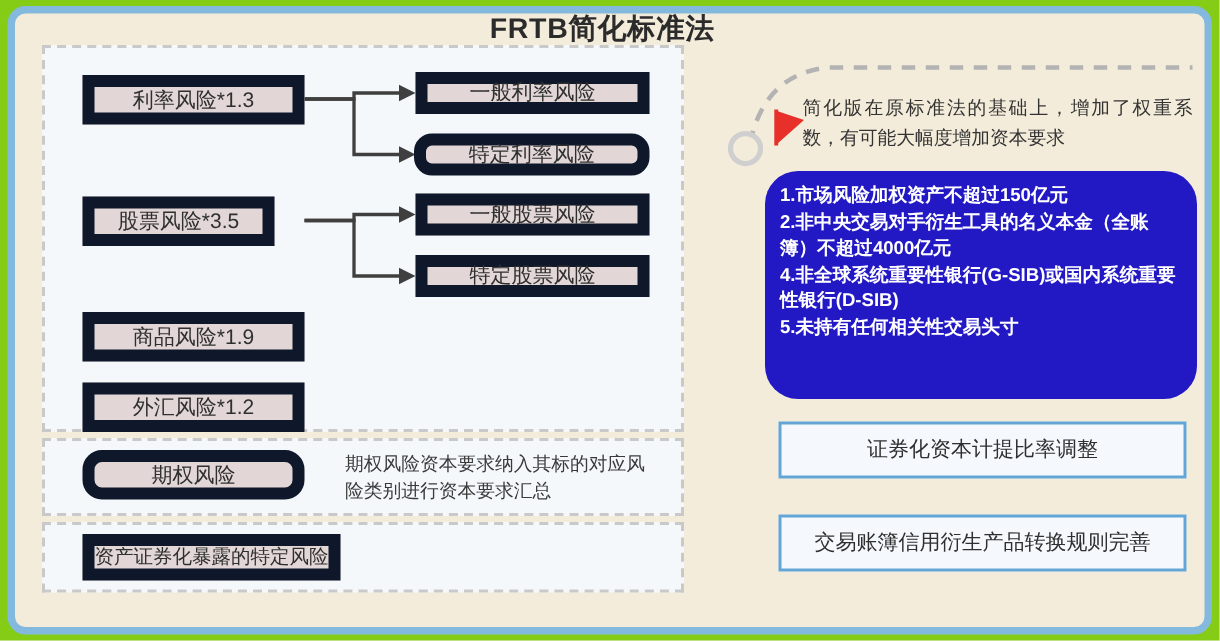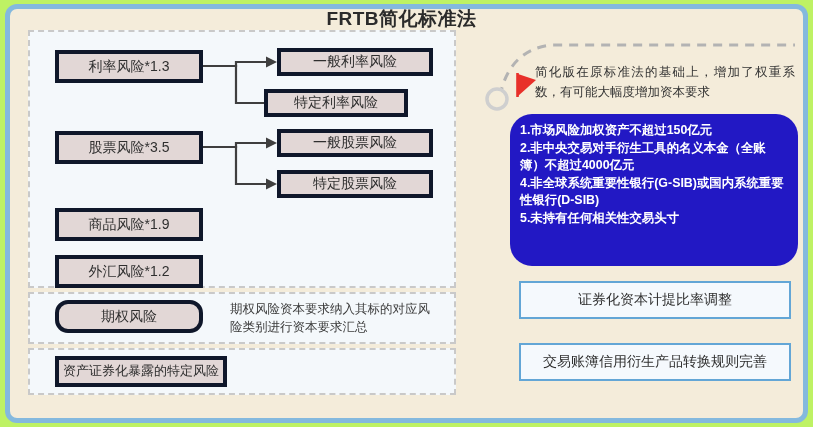--- a/index.html
+++ b/index.html
@@ -13,7 +13,7 @@
     position:relative;
     width:813px;height:427px;
     box-sizing:border-box;
-    background:#bef264;
+    background:#84cc16;
   }
   
   .frame{

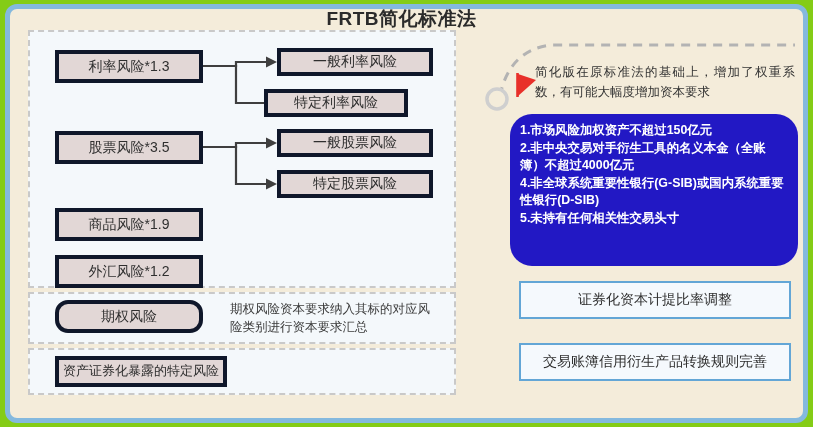--- a/index.html
+++ b/index.html
@@ -52,7 +52,7 @@
     position:absolute;
     box-sizing:border-box;
     background:#e2d7d6;
-    border:4px solid #0f172a;
+    border:8px solid #0f172a;
     color:#2f2f2f;
     font-size:14px;
     display:flex;

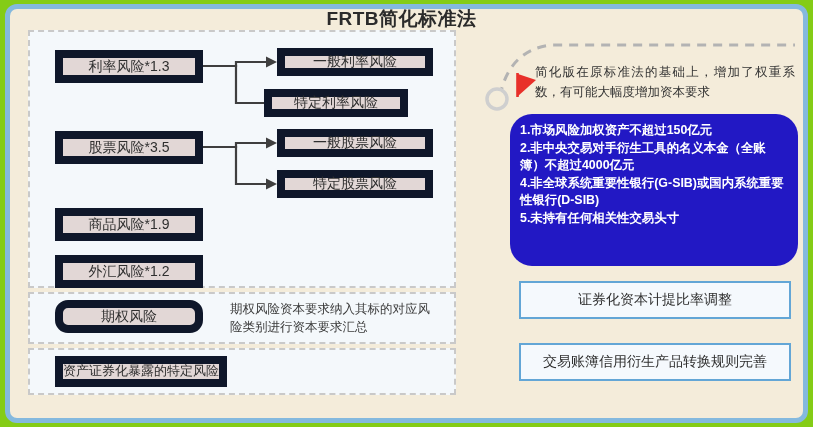--- a/index.html
+++ b/index.html
@@ -70,7 +70,7 @@
   #box-sec  { left:55px;  top:356px; width:172px; height:31px; font-size:13px;}
   
   #box-ir-general  { left:277px; top:48px;  width:156px; height:28px; }
-  #box-ir-specific { left:264px; top:89px;  width:144px; height:28px; }
+  #box-ir-specific { left:276px; top:89px;  width:157px; height:28px;border-radius:12px; }
   #box-eq-general  { left:277px; top:129px; width:156px; height:28px; }
   #box-eq-specific { left:277px; top:170px; width:156px; height:28px; }
 

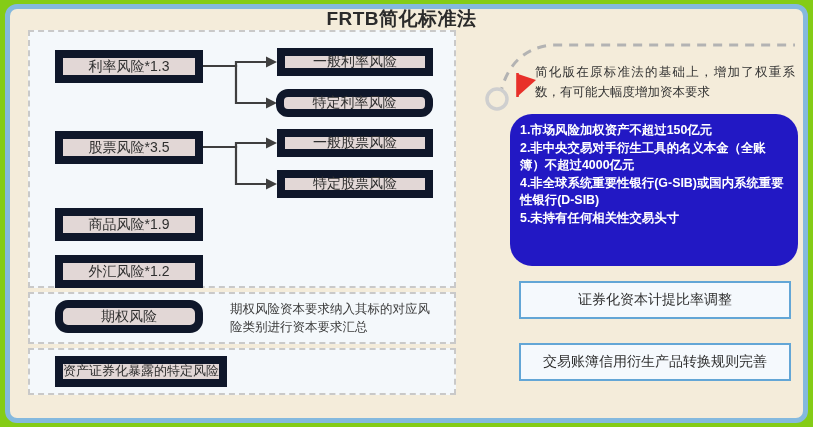--- a/index.html
+++ b/index.html
@@ -63,7 +63,7 @@
   }
   
   #box-ir   { left:55px;  top:50px;  width:148px; height:33px; }
-  #box-eq   { left:55px;  top:131px; width:148px; height:33px; }
+  #box-eq   { left:55px;  top:131px; width:128px; height:33px; }
   #box-comm { left:55px;  top:208px; width:148px; height:33px; }
   #box-fx   { left:55px;  top:255px; width:148px; height:33px; }
   #box-option{left:55px;  top:300px; width:148px; height:33px;border-radius:13px; }

